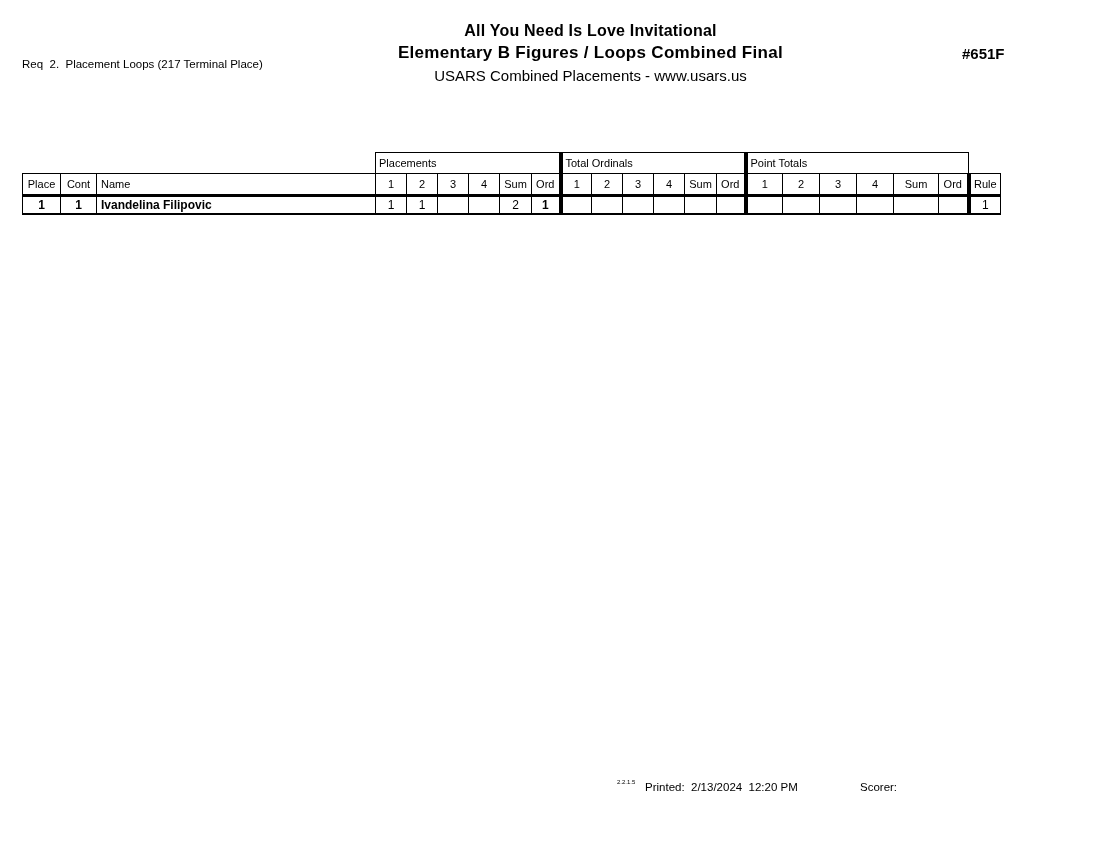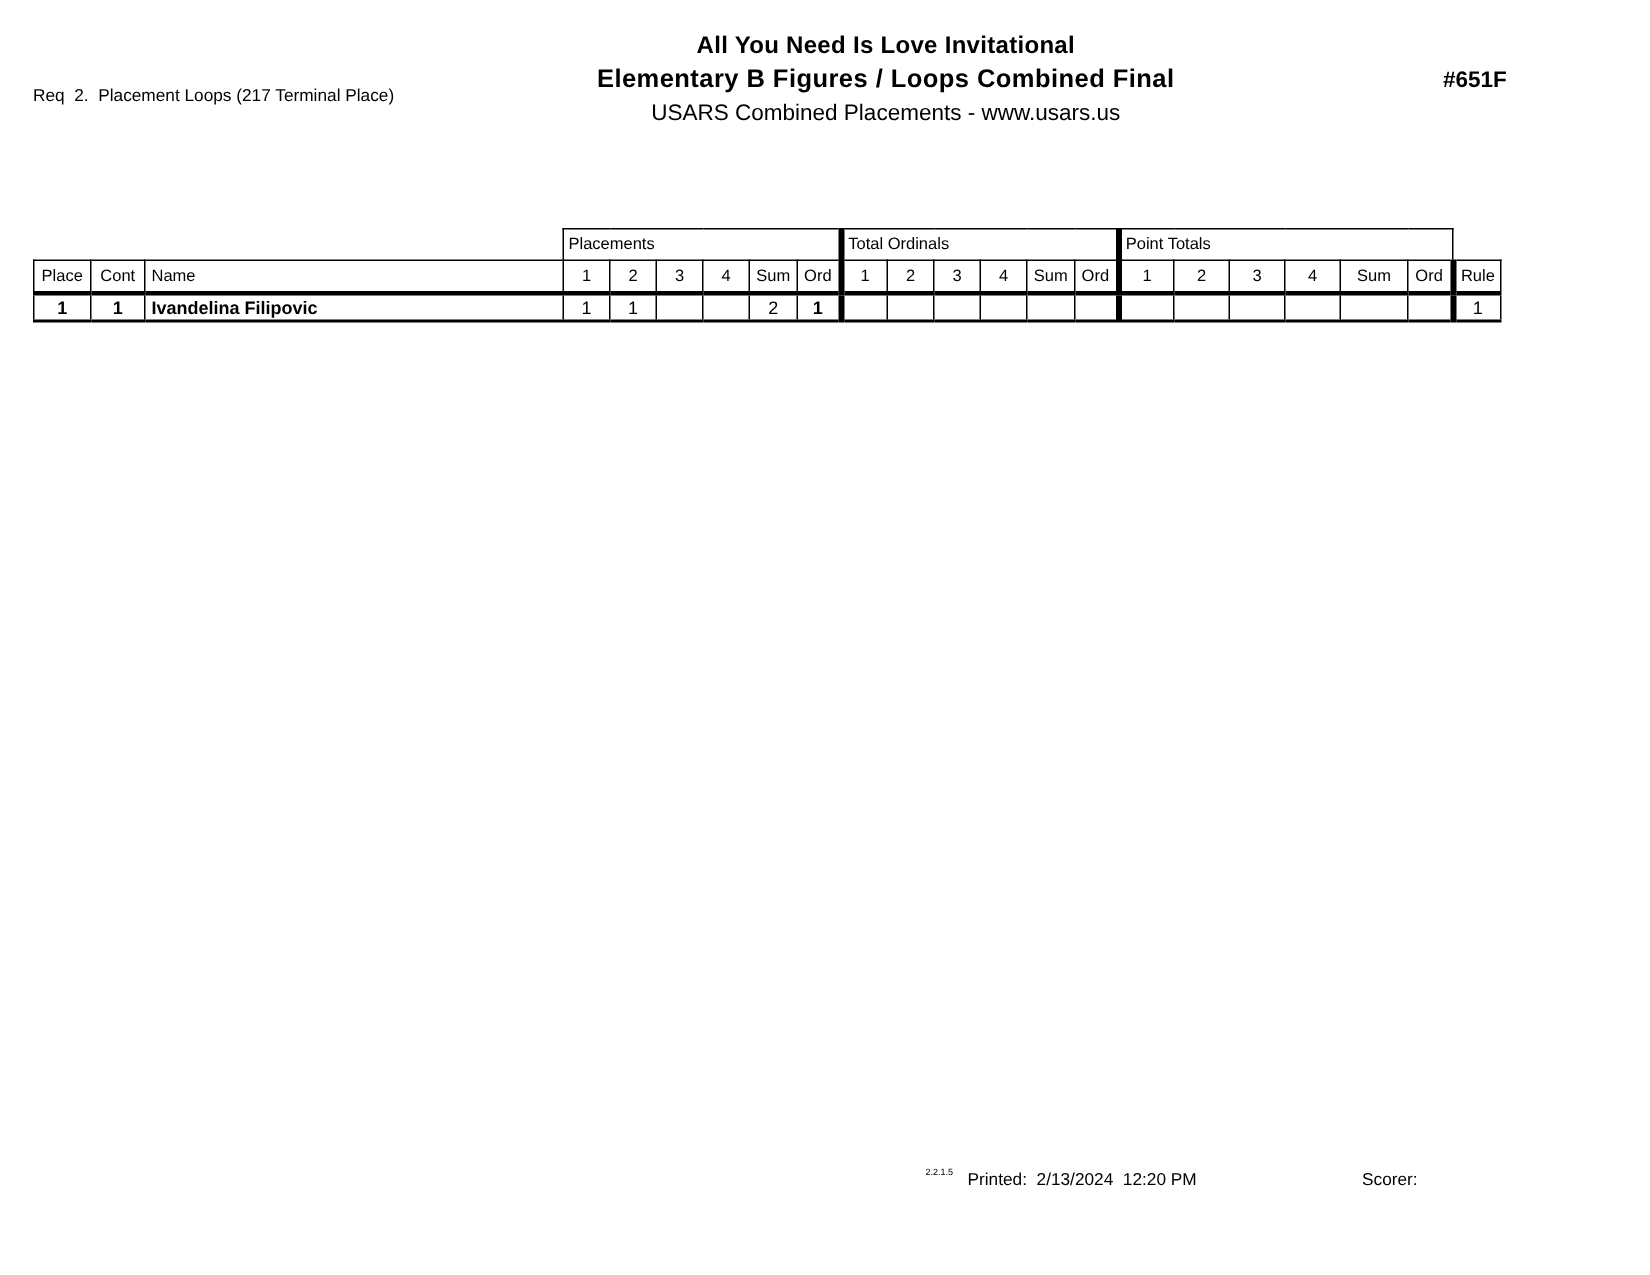--- a/index.html
+++ b/index.html
@@ -40,7 +40,7 @@
   .left {text-align:left !important; padding-left:4px !important;}
   .footer-version {position:absolute; left:617px; top:779px; font-size:6px;}
   .footer-printed {position:absolute; left:645px; top:781px; font-size:11.5px; white-space:pre;}
-  .footer-scorer {position:absolute; left:908px; top:781px; font-size:11.5px;}
+  .footer-scorer {position:absolute; left:860px; top:781px; font-size:11.5px;}
 </style>
 </head>
 <body>

